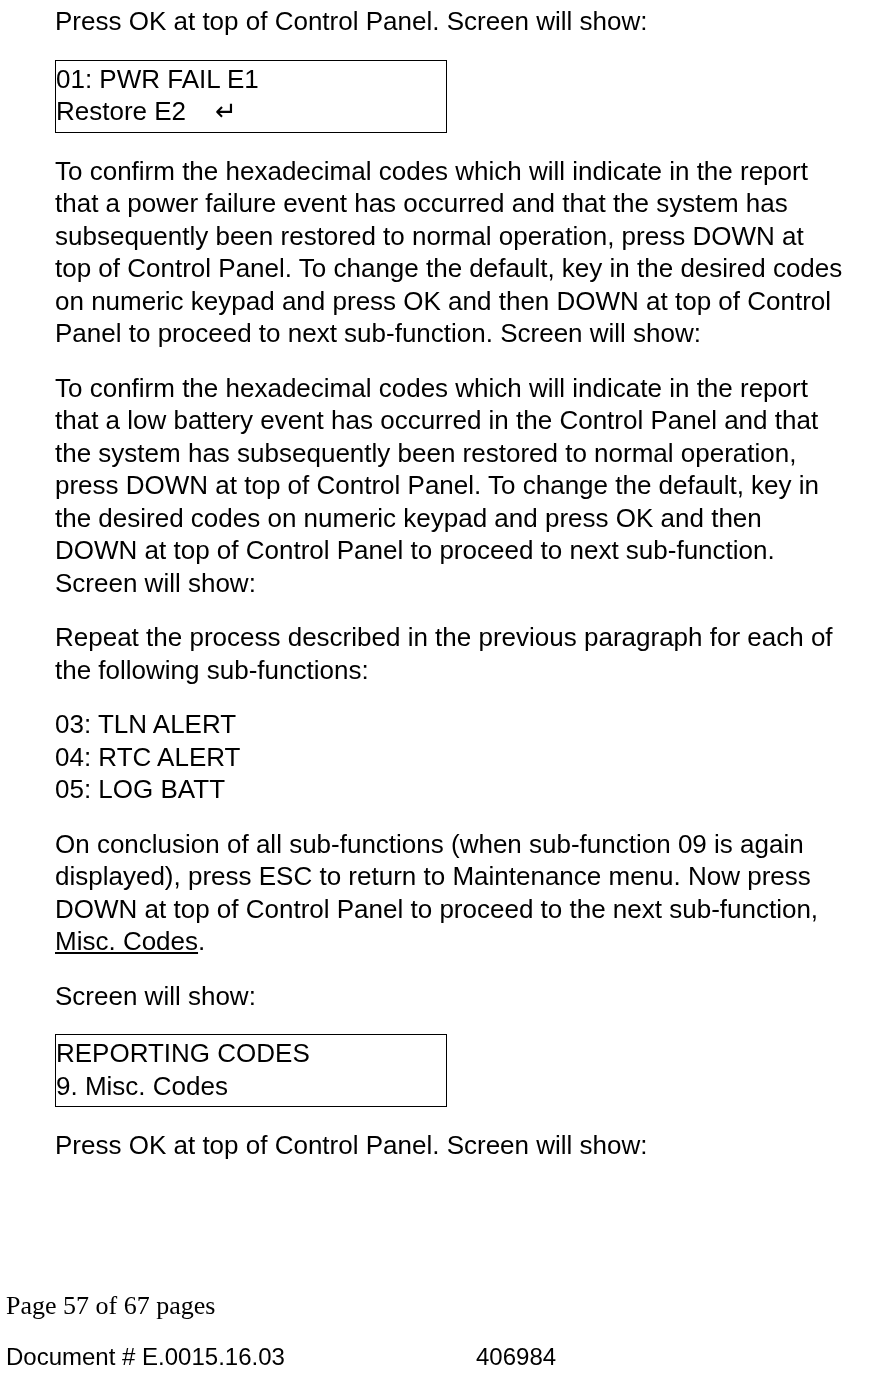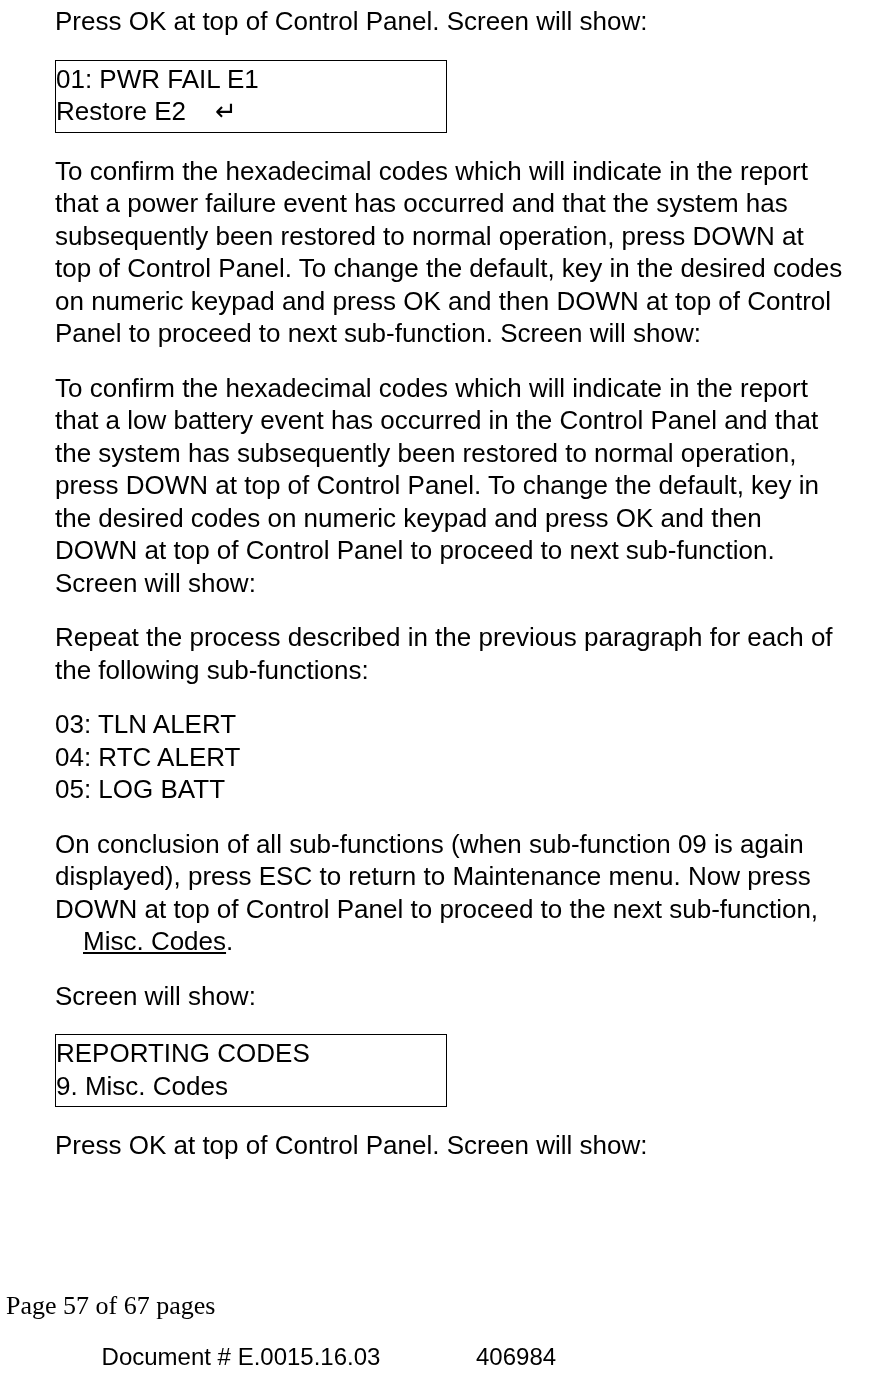--- a/index.html
+++ b/index.html
@@ -43,7 +43,6 @@
   }
   .underline {
     text-decoration: underline;
-    margin-left: 28px;
   }
   .footer {
     position: absolute;

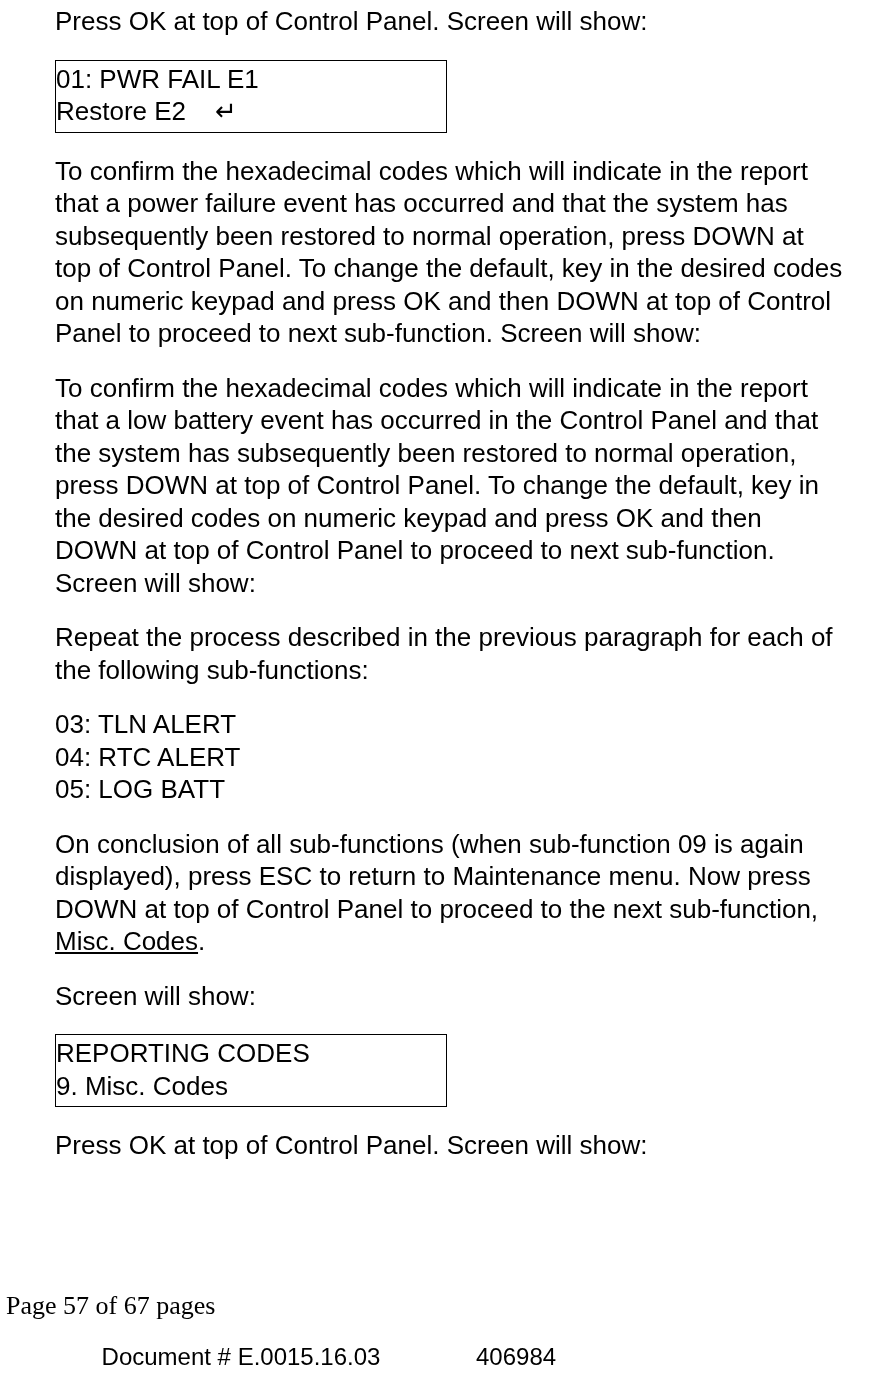--- a/index.html
+++ b/index.html
@@ -64,7 +64,6 @@
   }
   .footer-doc-left {
     width: 470px;
-    text-align: center;
   }
 </style>
 </head>

